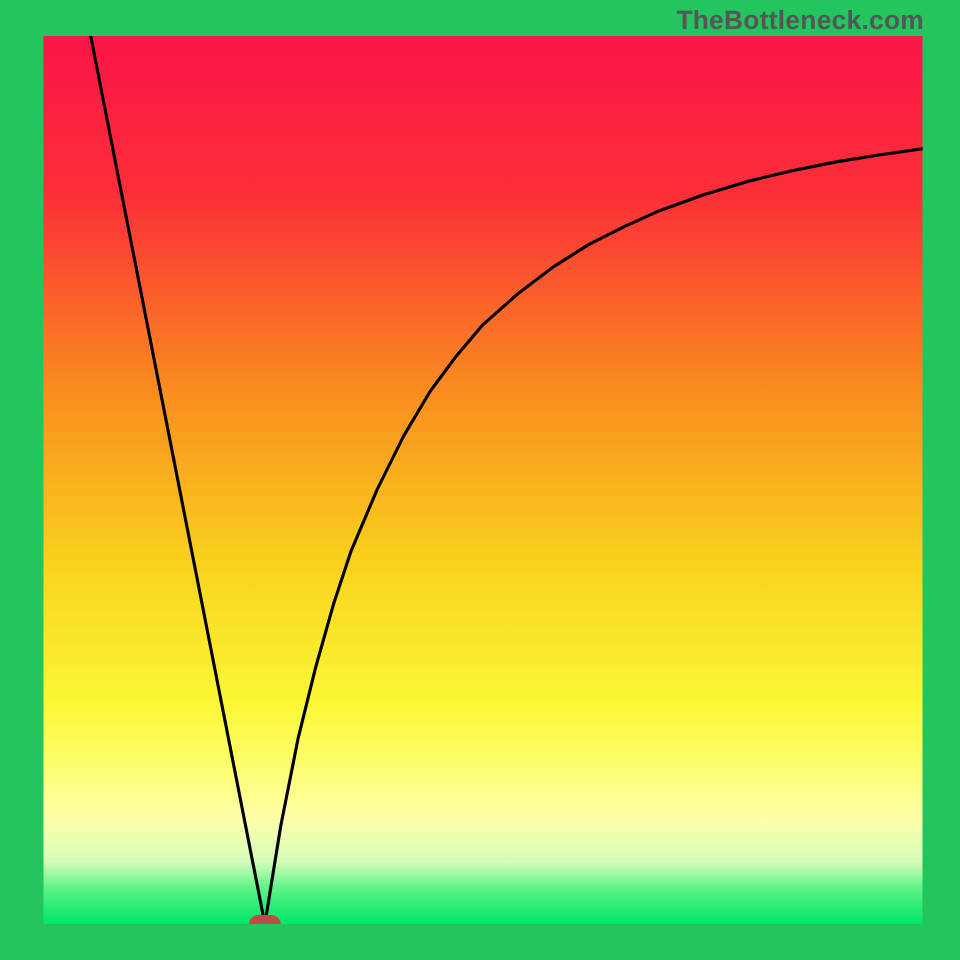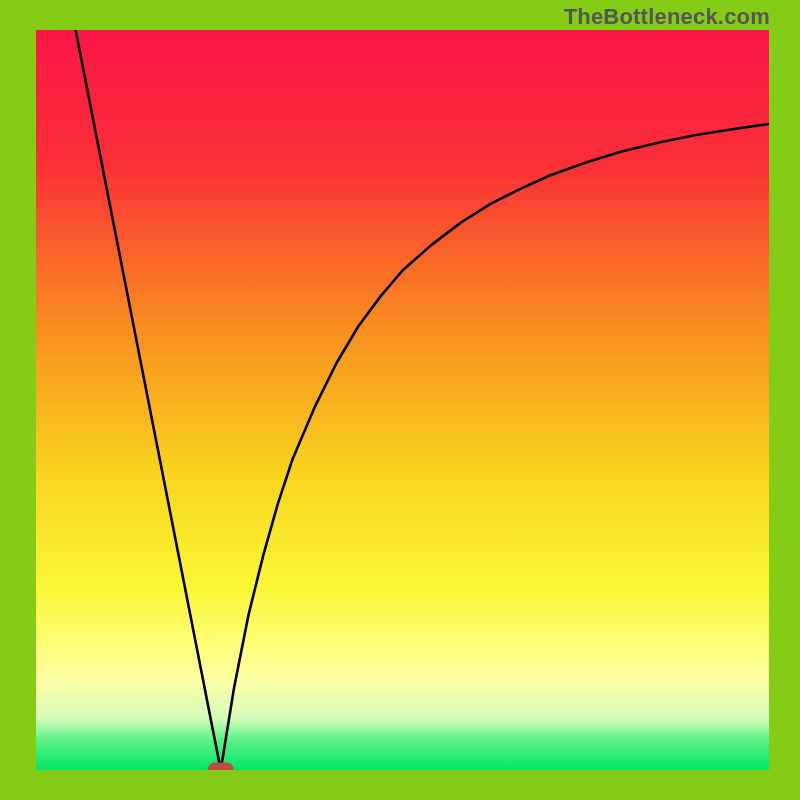--- a/index.html
+++ b/index.html
@@ -16,7 +16,7 @@
     top: 0;
     width: 800px;
     height: 800px;
-    background: #84cc16;
+    background: #22c55e;
   }
   .plot {
     position: absolute;

